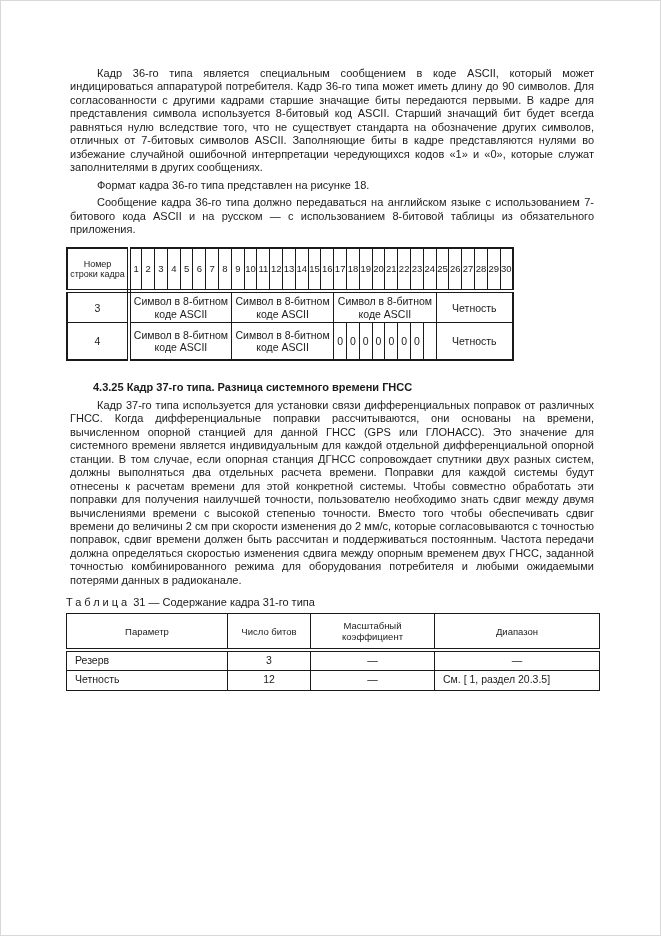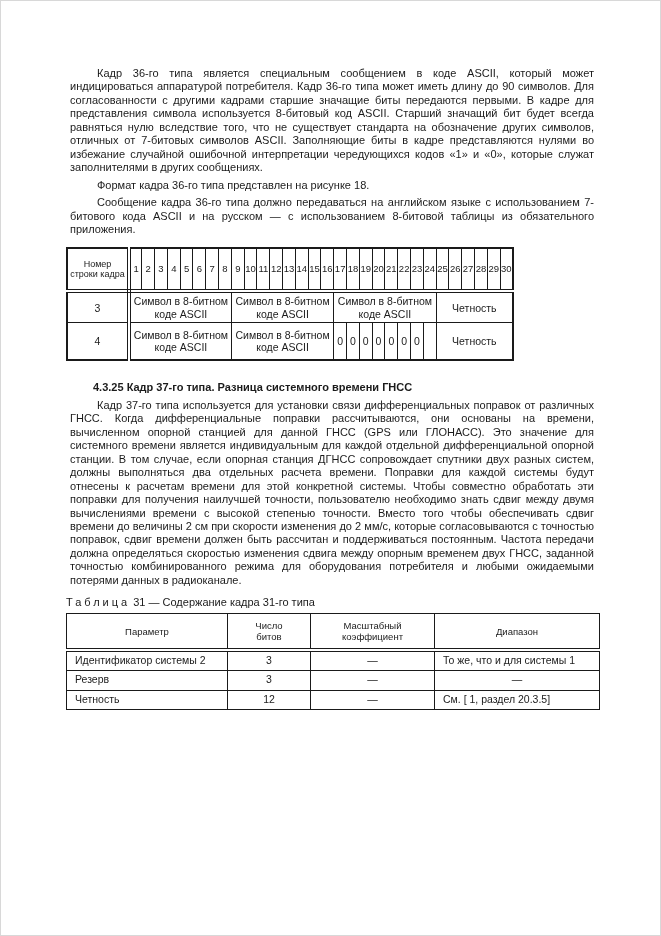--- a/index.html
+++ b/index.html
@@ -96,7 +96,7 @@
     font-size: 9.5px;
     border: 1px solid #1a1a1a;
     border-bottom: 4px double #1a1a1a;
-    padding: 6px 18px;
+    padding: 6px 4px;
     text-align: center;
   }
   table.t31 td {

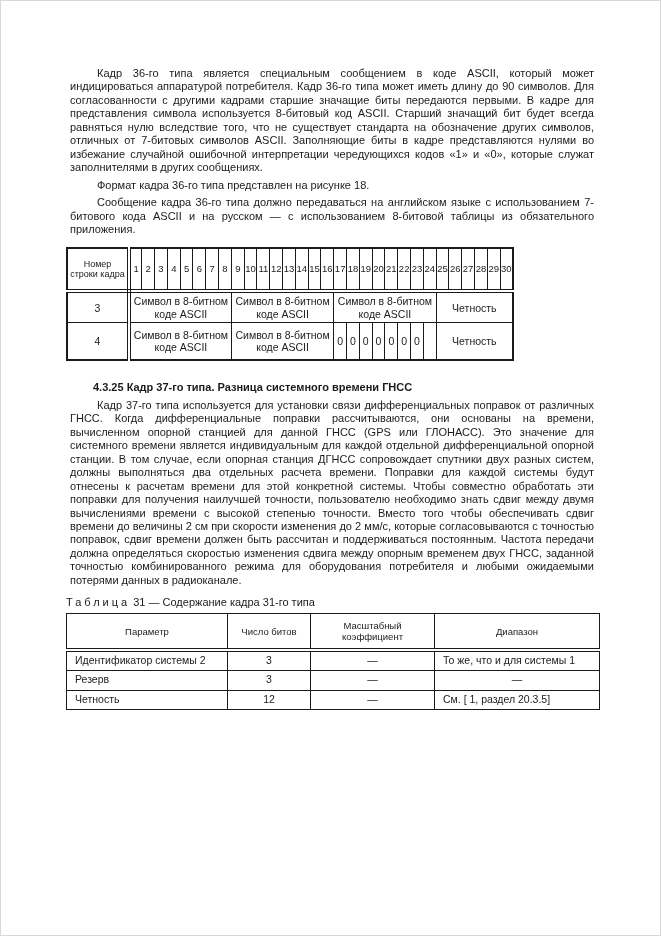--- a/index.html
+++ b/index.html
@@ -209,12 +209,6 @@
       <th>Диапазон</th>
     </tr>
     <tr>
-      <td>Идентификатор системы 2</td>
-      <td class="c">3</td>
-      <td class="c">—</td>
-      <td>То же, что и для системы 1</td>
-    </tr>
-    <tr>
       <td>Резерв</td>
       <td class="c">3</td>
       <td class="c">—</td>

